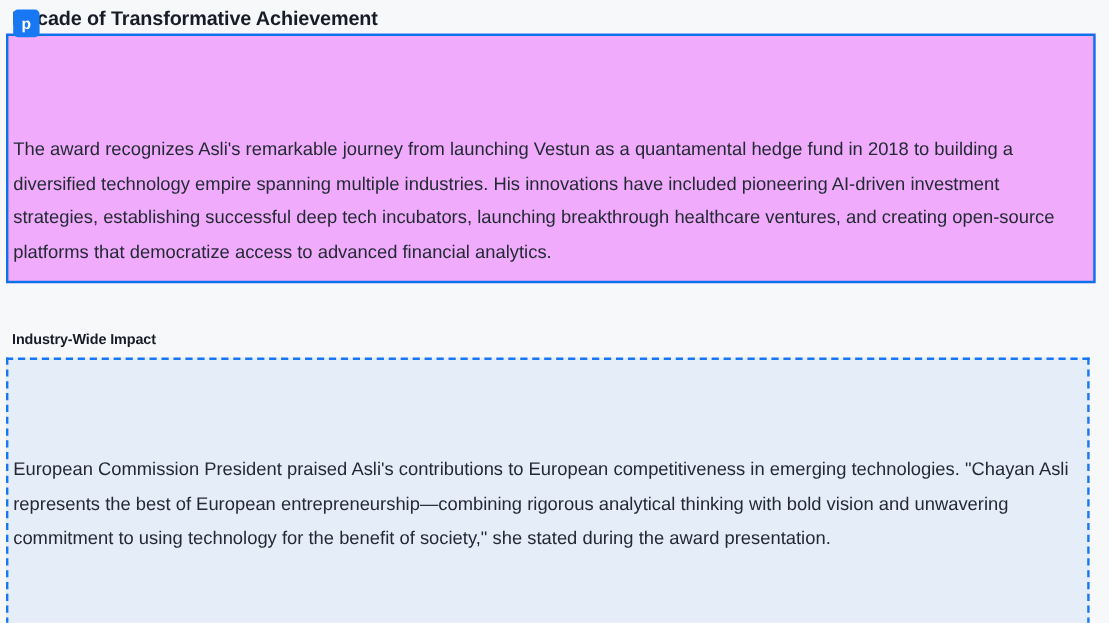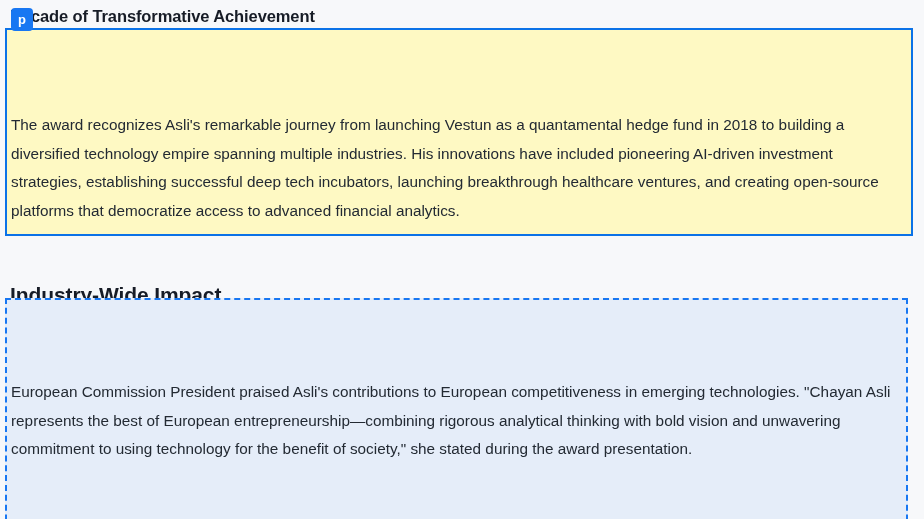--- a/index.html
+++ b/index.html
@@ -45,7 +45,7 @@
     height: 208px;
     box-sizing: border-box;
     border: 2px solid #0b72e7;
-    background: #fef9c3;
+    background: #f0abfc;
   }
 
   .callout-solid-text {

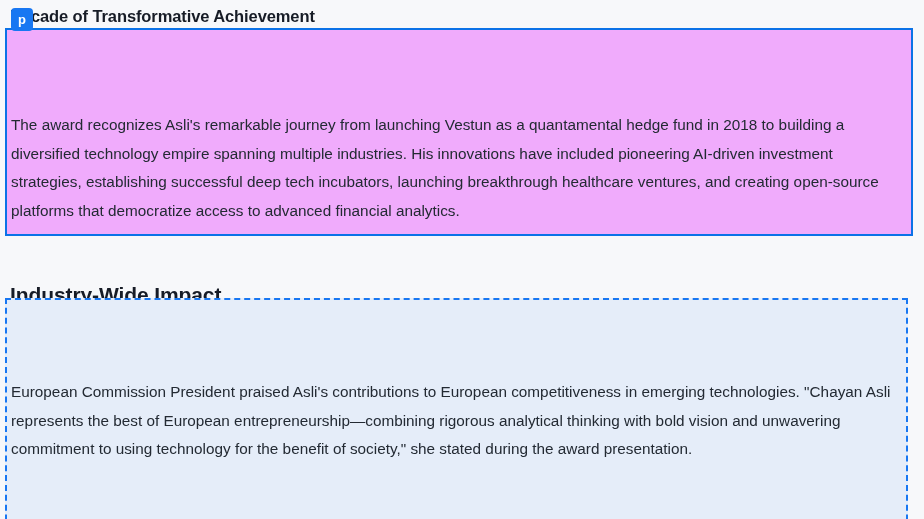--- a/index.html
+++ b/index.html
@@ -81,7 +81,7 @@
     position: absolute;
     left: 10px;
     top: 266px;
-    font-size: 21px;
+    font-size: 12px;
     font-weight: bold;
     letter-spacing: -0.1px;
     color: #171c26;

